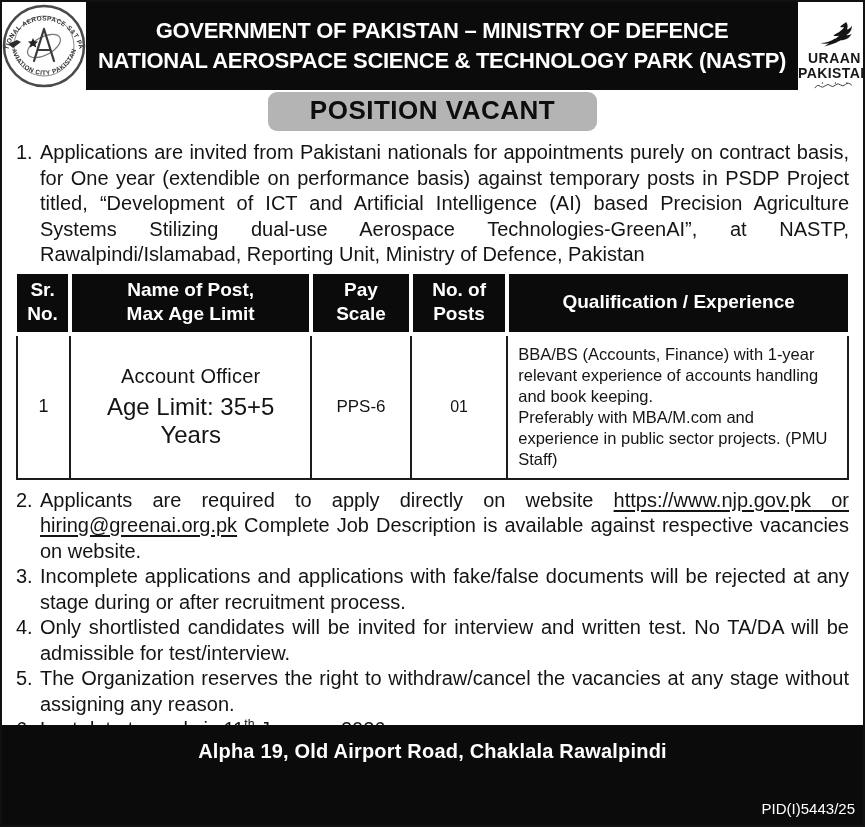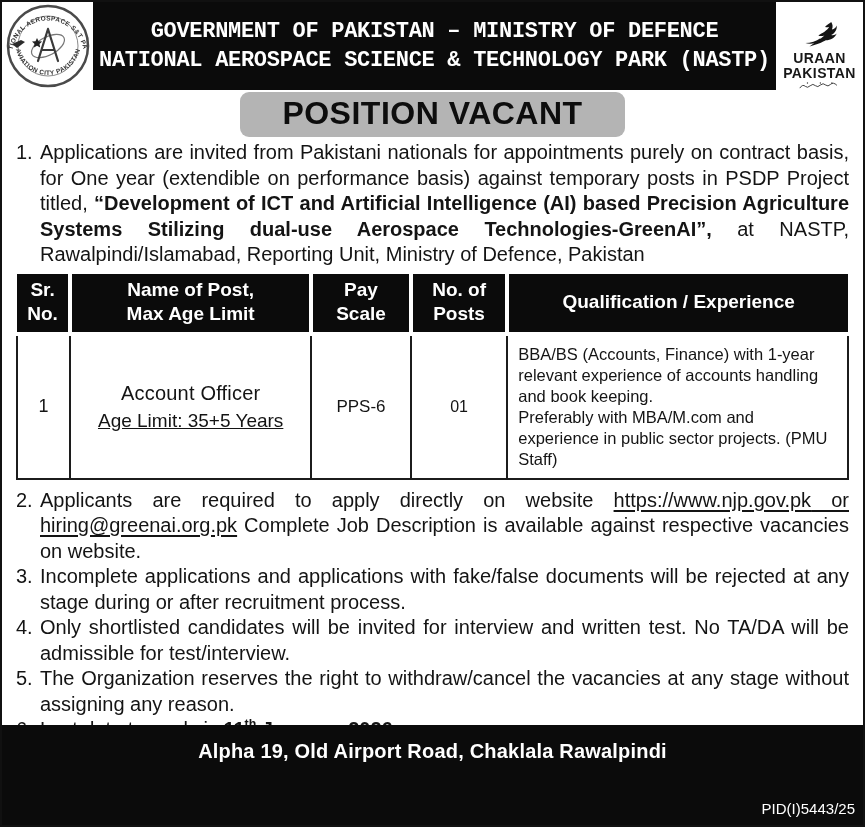--- a/index.html
+++ b/index.html
@@ -19,7 +19,7 @@
   .band {
     flex:1; background:var(--band,#0b0b0b); color:#fff;
     display:flex; flex-direction:column; align-items:center; justify-content:center;
-    text-align:center; gap:4px; padding:4px 6px;font-family:Liberation Mono, monospace;
+    text-align:center; gap:4px; padding:4px 12px;
   }
   .band-line { font-weight:bold; font-size:22px; letter-spacing:-0.3px; white-space:nowrap; }
   .logo-right {

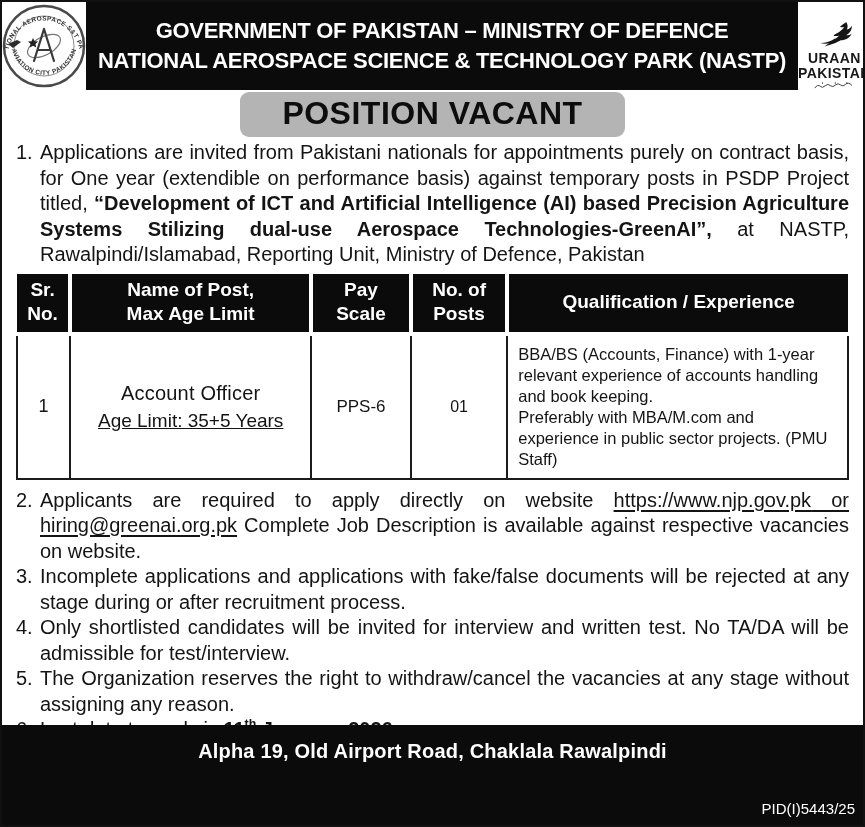--- a/index.html
+++ b/index.html
@@ -32,7 +32,7 @@
   .title-row { text-align:center; margin-top:2px; height:42px; }
   .title-box {
     display:inline-block; background:var(--title_bg,#b4b4b4); border-radius:9px;
-    padding:3px 42px 5px; font-weight:bold; font-size:32px; letter-spacing:0.5px; color:#0d0d0d;
+    padding:3px 42px 5px; font-weight:bold; font-size:26px; letter-spacing:0.5px; color:#0d0d0d;
   }
 
   

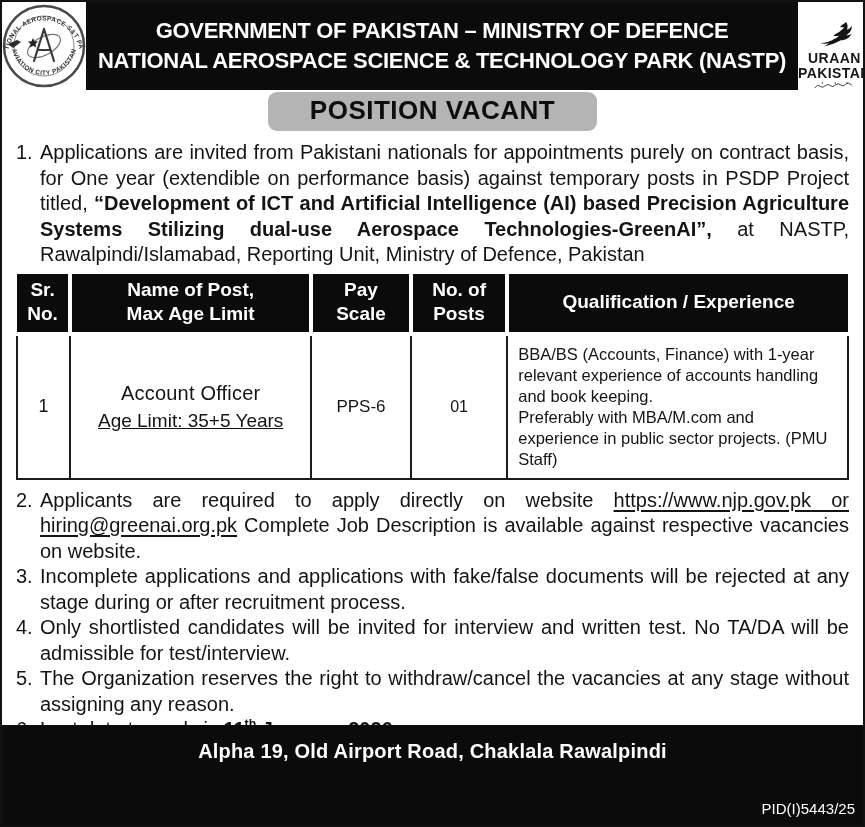--- a/index.html
+++ b/index.html
@@ -42,7 +42,7 @@
     font-size:20px; line-height:25.5px; color:var(--ink,#141414);
   }
   .para .num { position:absolute; left:0; top:0; }
-  .para b { font-weight:bold; }
+  .para b { font-weight:normal; }
   .lnk { color:var(--ink,#141414); text-decoration:underline; text-underline-offset:3px; }
   a.lnk { cursor:pointer;margin-top:40px; }
   .no-just { text-align:left; }

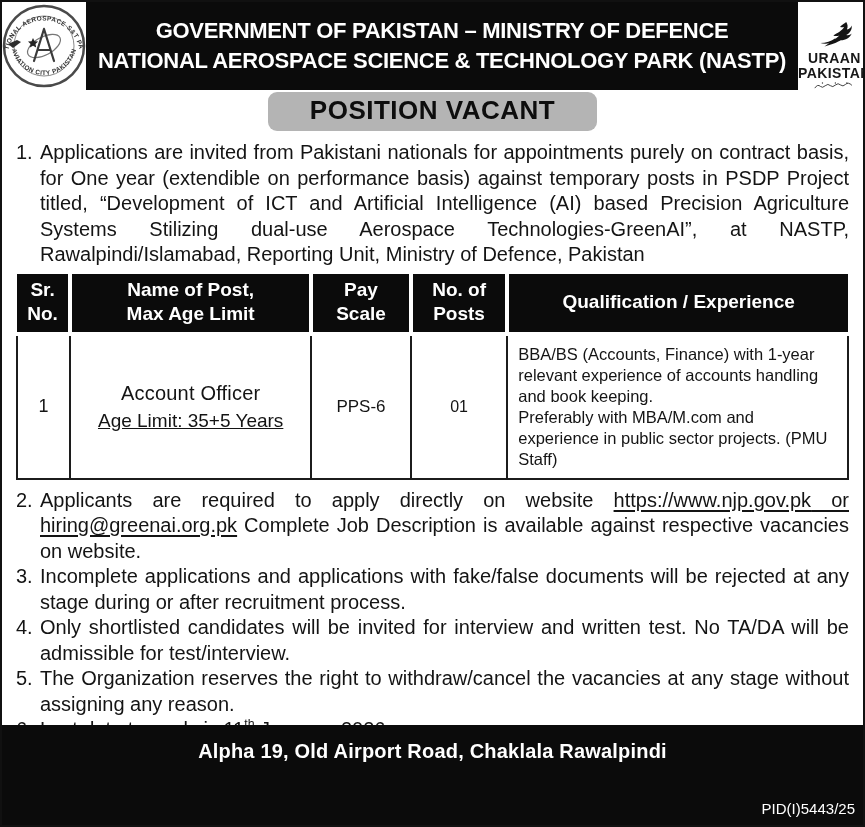--- a/index.html
+++ b/index.html
@@ -62,7 +62,7 @@
   }
   td.sr { font-size:18px; }
   .post-name { font-size:20px; letter-spacing:0.2px; margin-bottom:5px; }
-  .post-age { font-size:19px;text-decoration:underline; }
+  .post-age { font-size:24px; }
   td.pay { font-size:17px; }
   td.posts { font-size:16px; }
   td.qual { text-align:left; font-size:16.5px; line-height:21px; padding:8px 10px; }

